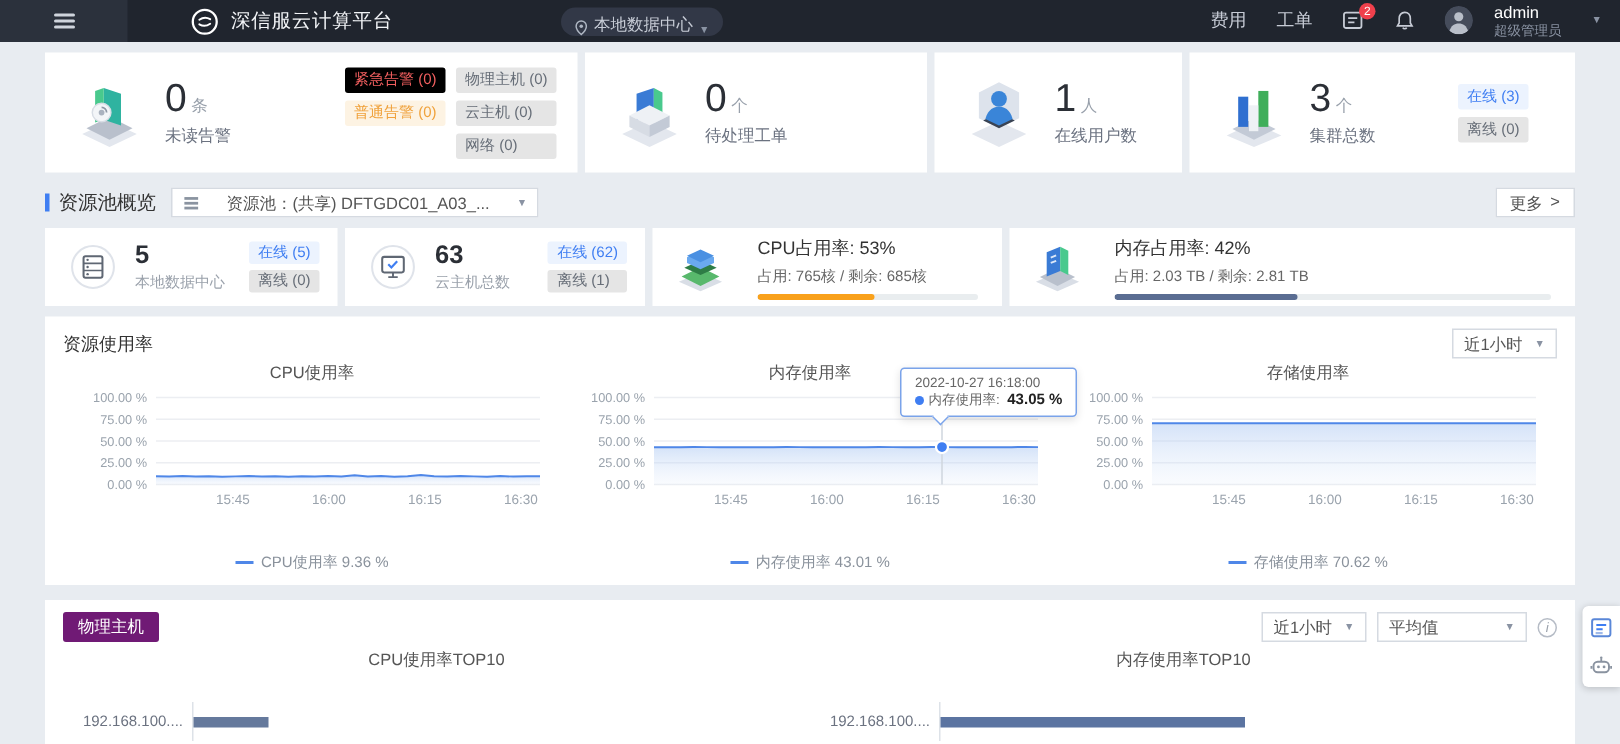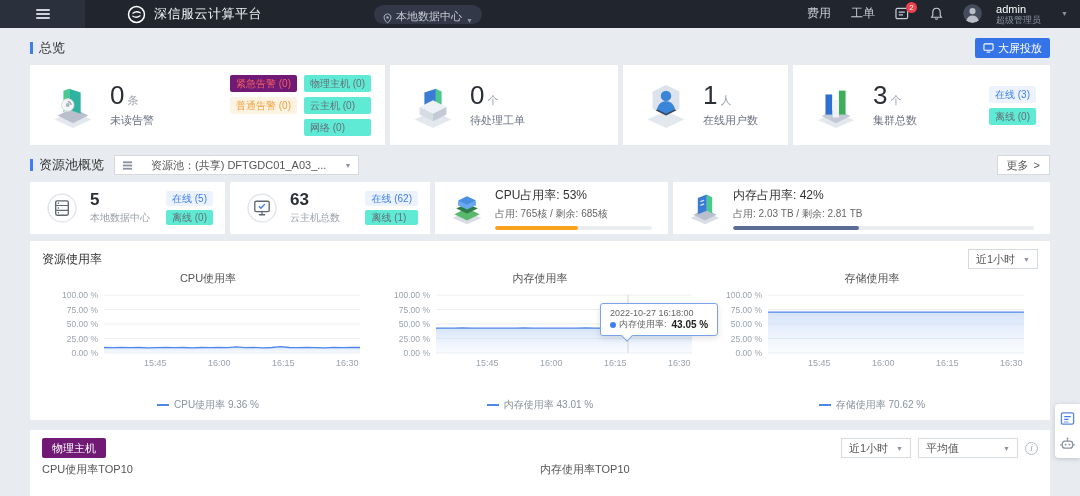--- a/index.html
+++ b/index.html
@@ -160,17 +160,6 @@
 
 <div class="content">
 
-  <div class="sec-head">
-    <span class="sec-bar"></span>
-    <span class="sec-title">总览</span>
-    <span class="cast-btn">
-      <svg width="11" height="10" viewBox="0 0 12 11">
-          <rect x="1" y="1" width="10" height="7" rx="1" fill="none" stroke="#fff" stroke-width="1.2"></rect>
-          <path d="M4 10 h4" stroke="#fff" stroke-width="1.2"></path>
-        </svg>
-      <span>大屏投放</span>
-    </span>
-  </div>
 
   <div class="row r1">
     <div class="card c1">

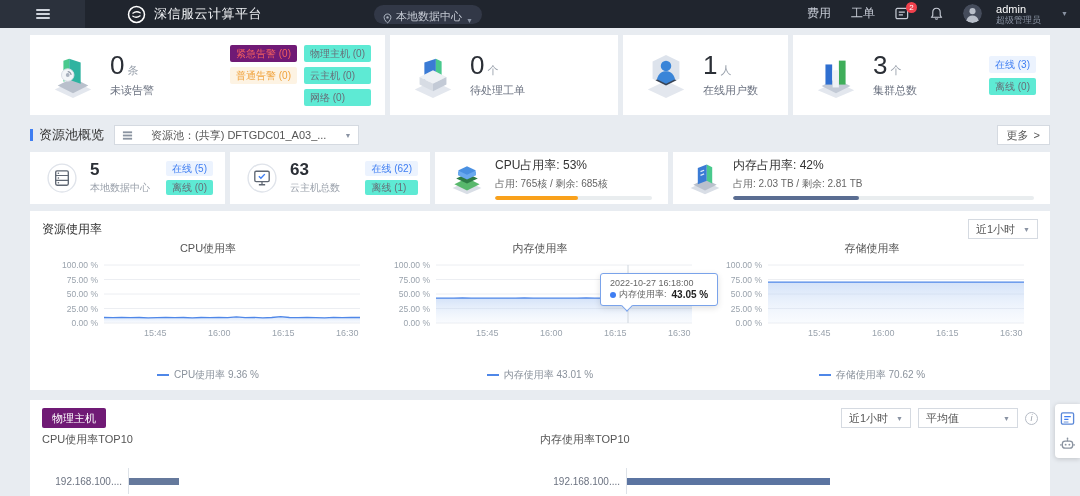--- a/index.html
+++ b/index.html
@@ -38,7 +38,7 @@
 .num-label{font-size:11px;color:#6b7280;margin-top:5px;white-space:nowrap}
 .pill{font-size:10px;height:17px;line-height:17px;padding:0 6px;border-radius:2px;background:#5eead4;color:#676e78;white-space:nowrap;display:block}
 .pill+.pill{margin-top:5px}
-.pill.danger{background:#701a75;color:#f25f5f}
+.pill.danger{background:#000000;color:#f25f5f}
 .pill.warn{background:#fdf3e3;color:#f0a23c}
 .pill.blue{background:#ecf3fe;color:#3f7ef2}
 .pills-cols{margin-left:auto;margin-right:14px;display:flex;gap:7px;align-items:flex-start}

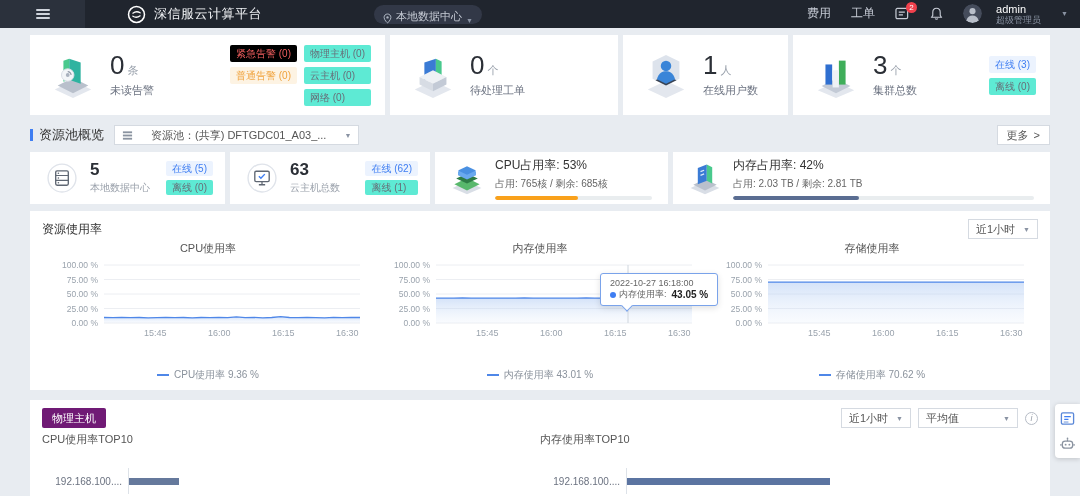--- a/index.html
+++ b/index.html
@@ -36,7 +36,7 @@
 .num{font-size:26px;color:#2b2f36;line-height:1;font-weight:500;display:flex;align-items:baseline}
 .unit{font-size:11px;color:#98a0ab;margin-left:3px;font-weight:normal}
 .num-label{font-size:11px;color:#6b7280;margin-top:5px;white-space:nowrap}
-.pill{font-size:10px;height:17px;line-height:17px;padding:0 6px;border-radius:2px;background:#5eead4;color:#676e78;white-space:nowrap;display:block}
+.pill{font-size:10px;height:17px;line-height:17px;padding:0 6px;border-radius:2px;background:#e5e5e5;color:#676e78;white-space:nowrap;display:block}
 .pill+.pill{margin-top:5px}
 .pill.danger{background:#000000;color:#f25f5f}
 .pill.warn{background:#fdf3e3;color:#f0a23c}

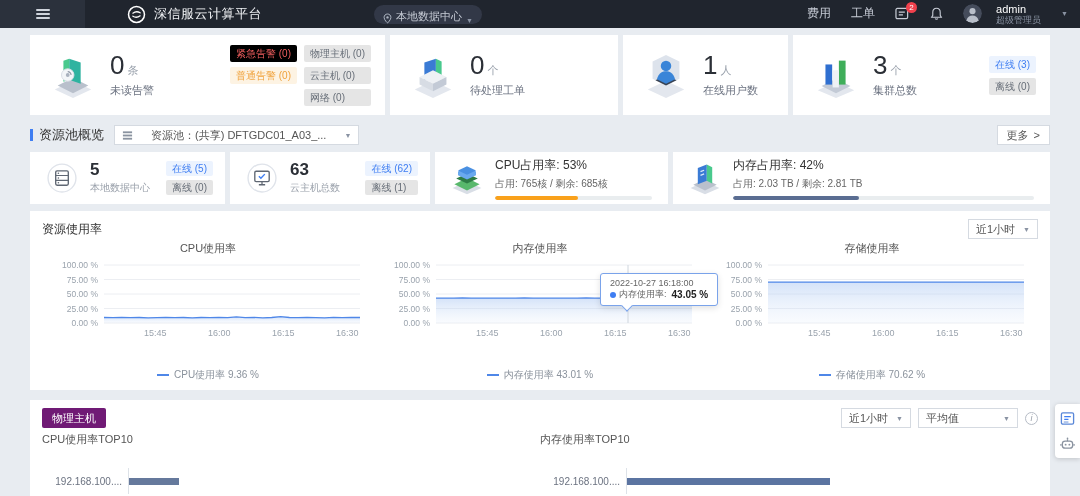--- a/index.html
+++ b/index.html
@@ -42,7 +42,7 @@
 .pill.warn{background:#fdf3e3;color:#f0a23c}
 .pill.blue{background:#ecf3fe;color:#3f7ef2}
 .pills-cols{margin-left:auto;margin-right:14px;display:flex;gap:7px;align-items:flex-start}
-.pills-col{margin-left:auto;margin-right:14px}
+.pills-col{margin-left:auto;margin-right:31px}
 
 .pool-select{margin-left:10px;height:20px;border:1px solid #d5dae1;background:#fff;display:flex;align-items:center;gap:18px;padding:0 7px;font-size:11px;color:#555;cursor:pointer;white-space:nowrap}
 .more-btn{margin-left:auto;height:20px;border:1px solid #d5dae1;background:#fff;display:flex;align-items:center;gap:5px;padding:0 9px;font-size:11px;color:#555;cursor:pointer}

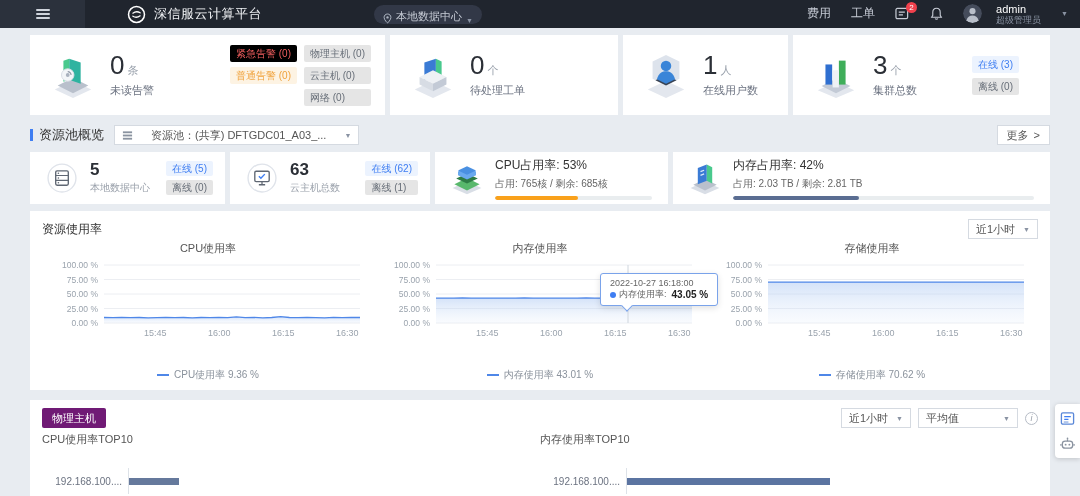--- a/index.html
+++ b/index.html
@@ -56,7 +56,7 @@
 .mini-pills{margin-left:auto;margin-right:12px}
 .mini-pills .pill{height:15px;line-height:15px;font-size:10px}
 .mini-pills .pill+.pill{margin-top:4px}
-.res-body{margin-left:10px;flex:1;margin-right:16px}
+.res-body{margin-left:20px;flex:1;margin-right:16px}
 .res-title{font-size:12px;color:#333;white-space:nowrap}
 .res-detail{font-size:10px;color:#666;margin-top:3px;white-space:nowrap}
 .track{height:4px;background:#e9edef;border-radius:2px;margin-top:5px;overflow:hidden}

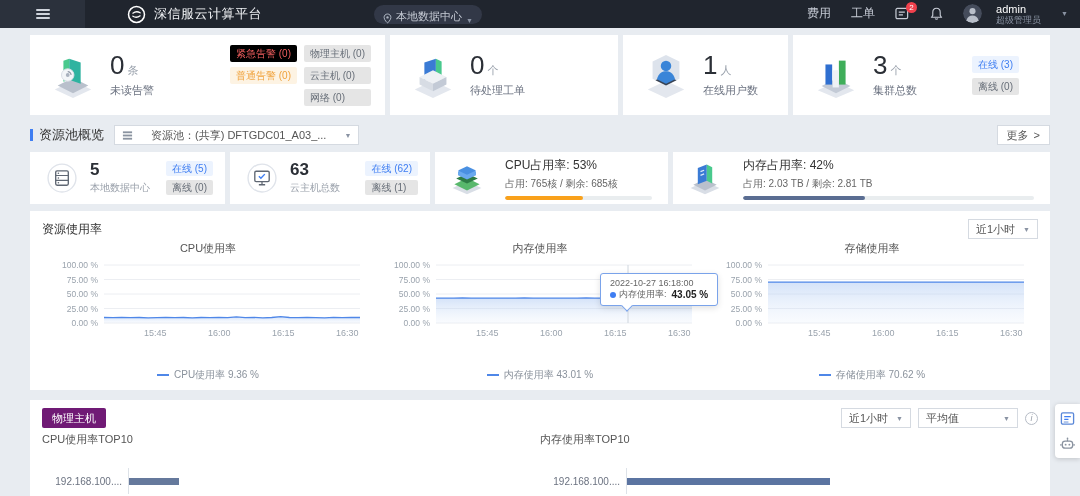--- a/index.html
+++ b/index.html
@@ -79,7 +79,7 @@
 svg.linechart .ln{stroke:#4f87e8;stroke-width:1.3}
 svg.linechart .mline{stroke:#cfd6de;stroke-width:1}
 svg.linechart .mdot{fill:#3f7ef2;stroke:#fff;stroke-width:1.5}
-.tooltip{position:absolute;left:226px;top:32px;background:#fff;border:1px solid #7aa3ea;border-radius:3px;padding:4px 9px;font-size:9px;color:#666;box-shadow:0 2px 6px rgba(0,0,0,.12);z-index:5;white-space:nowrap;text-align:left}
+.tooltip{position:absolute;left:226px;top:4px;background:#fff;border:1px solid #7aa3ea;border-radius:3px;padding:4px 9px;font-size:9px;color:#666;box-shadow:0 2px 6px rgba(0,0,0,.12);z-index:5;white-space:nowrap;text-align:left}
 .tt-row{display:flex;align-items:center;gap:3px;margin-top:0}
 .tt-row b{color:#222;font-size:10px;margin-left:2px}
 .tt-dot{width:6px;height:6px;border-radius:50%;background:#3f7ef2;display:inline-block}

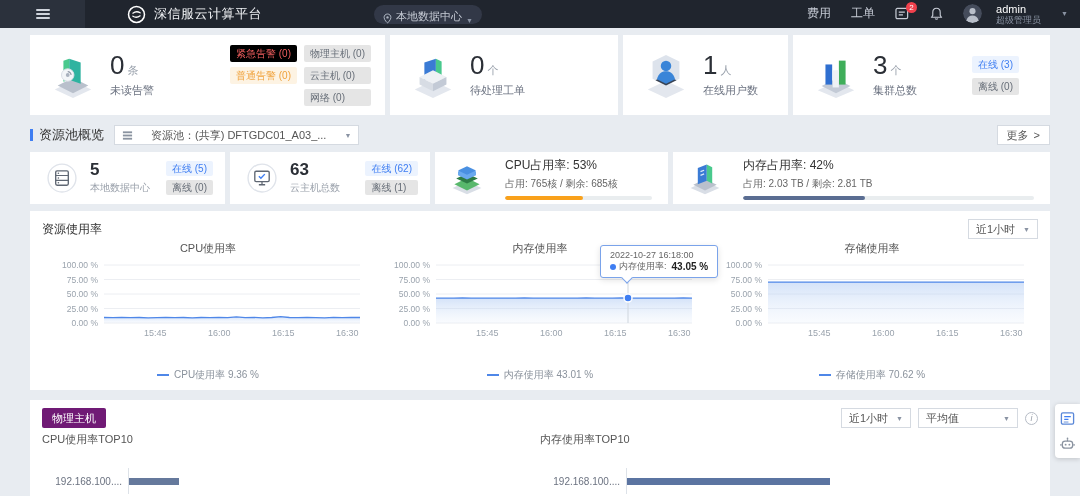--- a/index.html
+++ b/index.html
@@ -92,7 +92,7 @@
 .info-icon{width:13px;height:13px;border:1px solid #b6bcc6;border-radius:50%;color:#9aa1ab;font-size:9px;display:flex;align-items:center;justify-content:center;cursor:pointer;font-style:italic}
 .top10-charts{display:flex;margin-top:4px}
 .bar-chart{flex:1}
-.bar-chart .chart-title{text-align:left}
+.bar-chart .chart-title{text-align:center}
 .bar-row{display:flex;align-items:center;margin-top:20px}
 .bar-label{width:86px;text-align:right;font-size:10px;color:#6b7280;padding-right:6px;cursor:pointer;white-space:nowrap}
 .bar-track{flex:1;border-left:1px solid #dde2e8;height:26px;display:flex;align-items:center;margin-right:34px}

